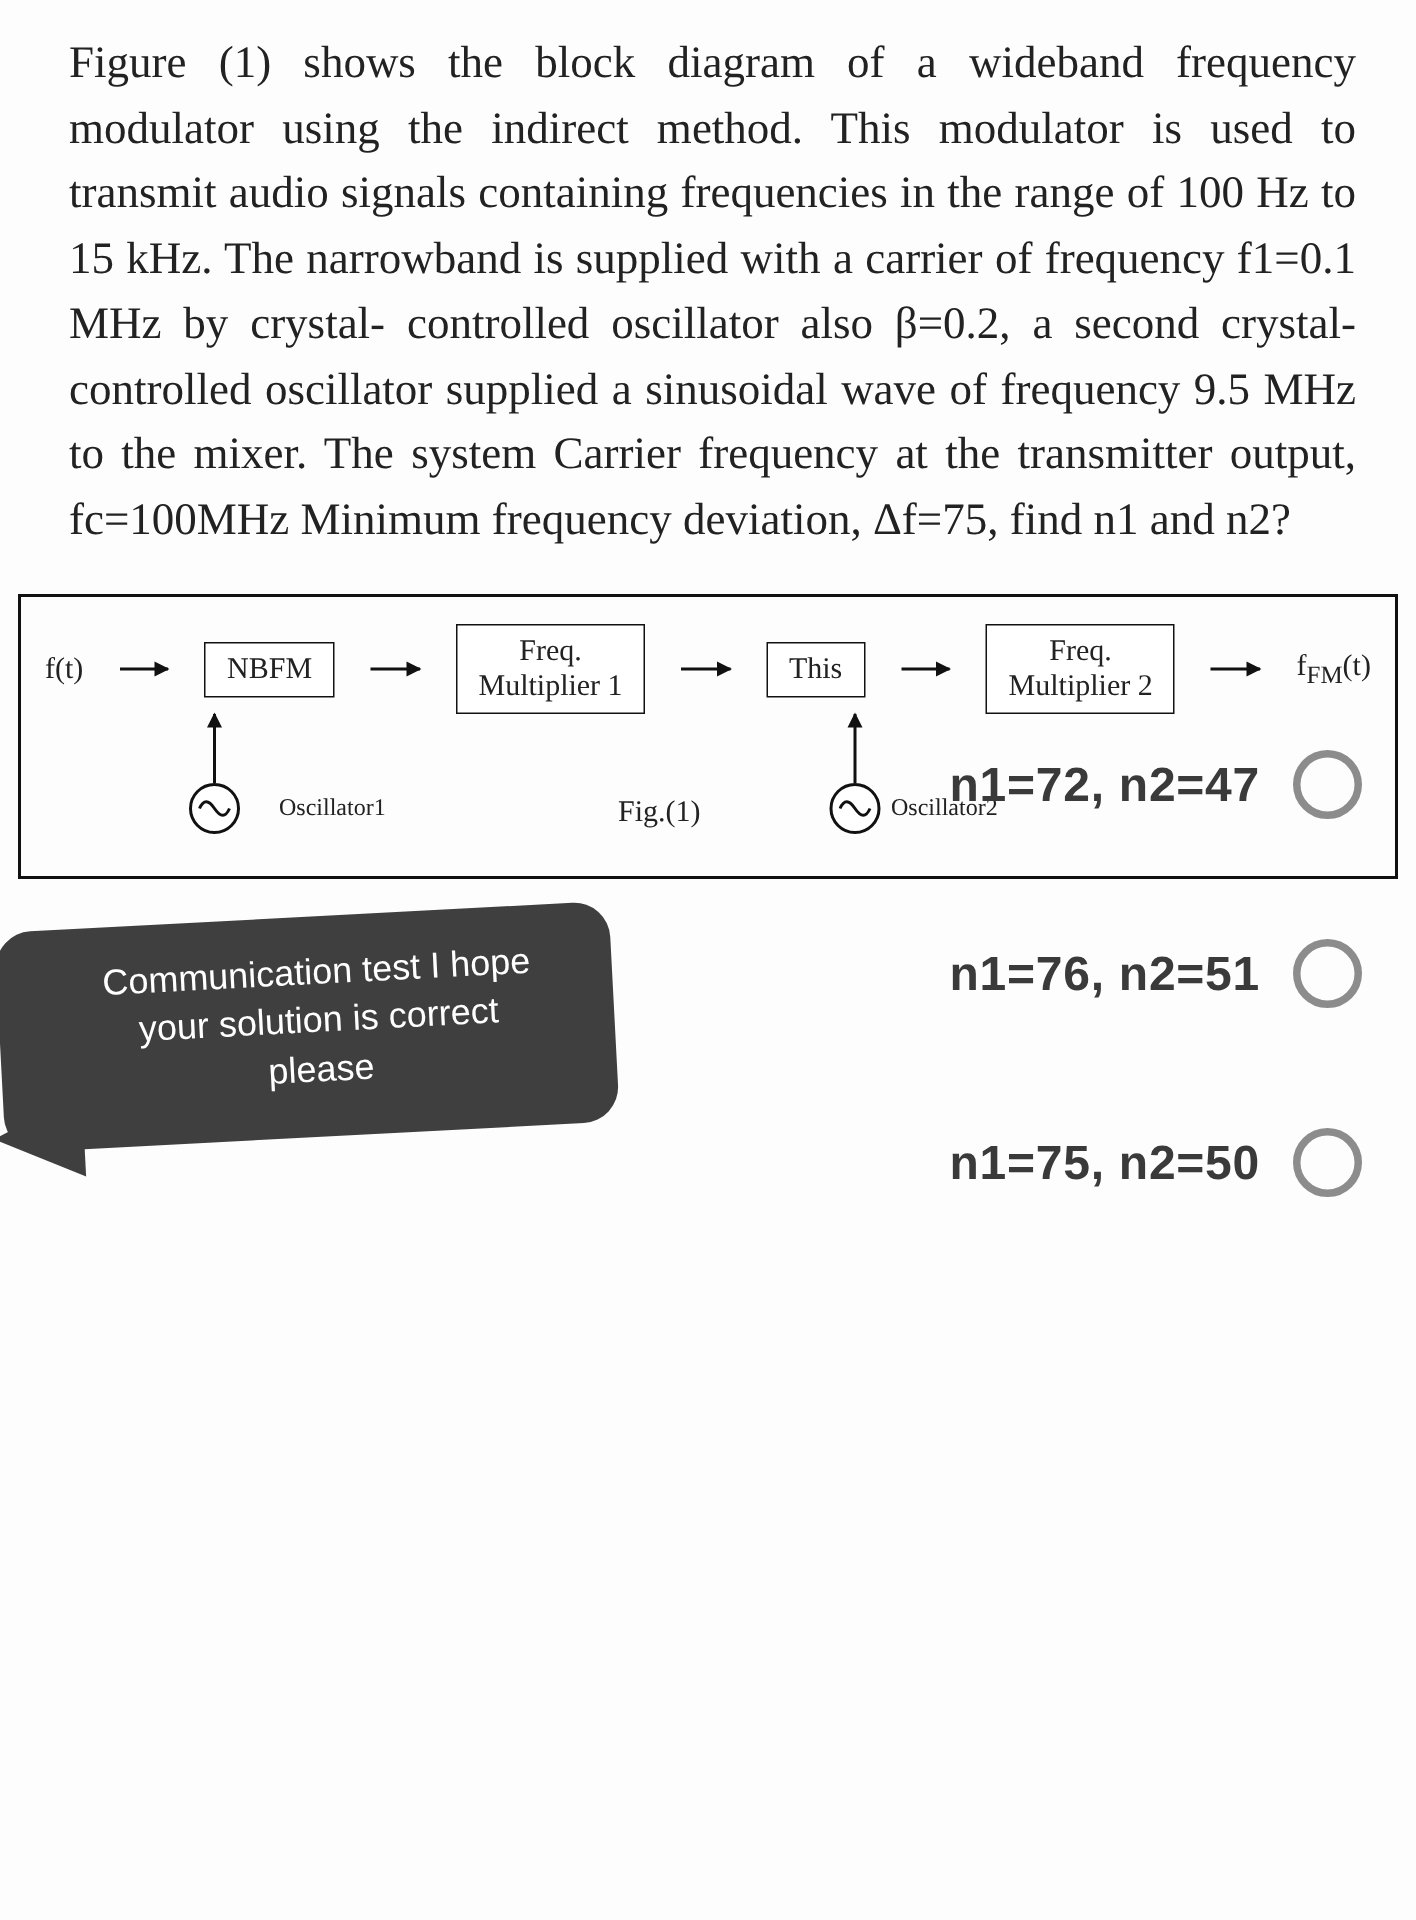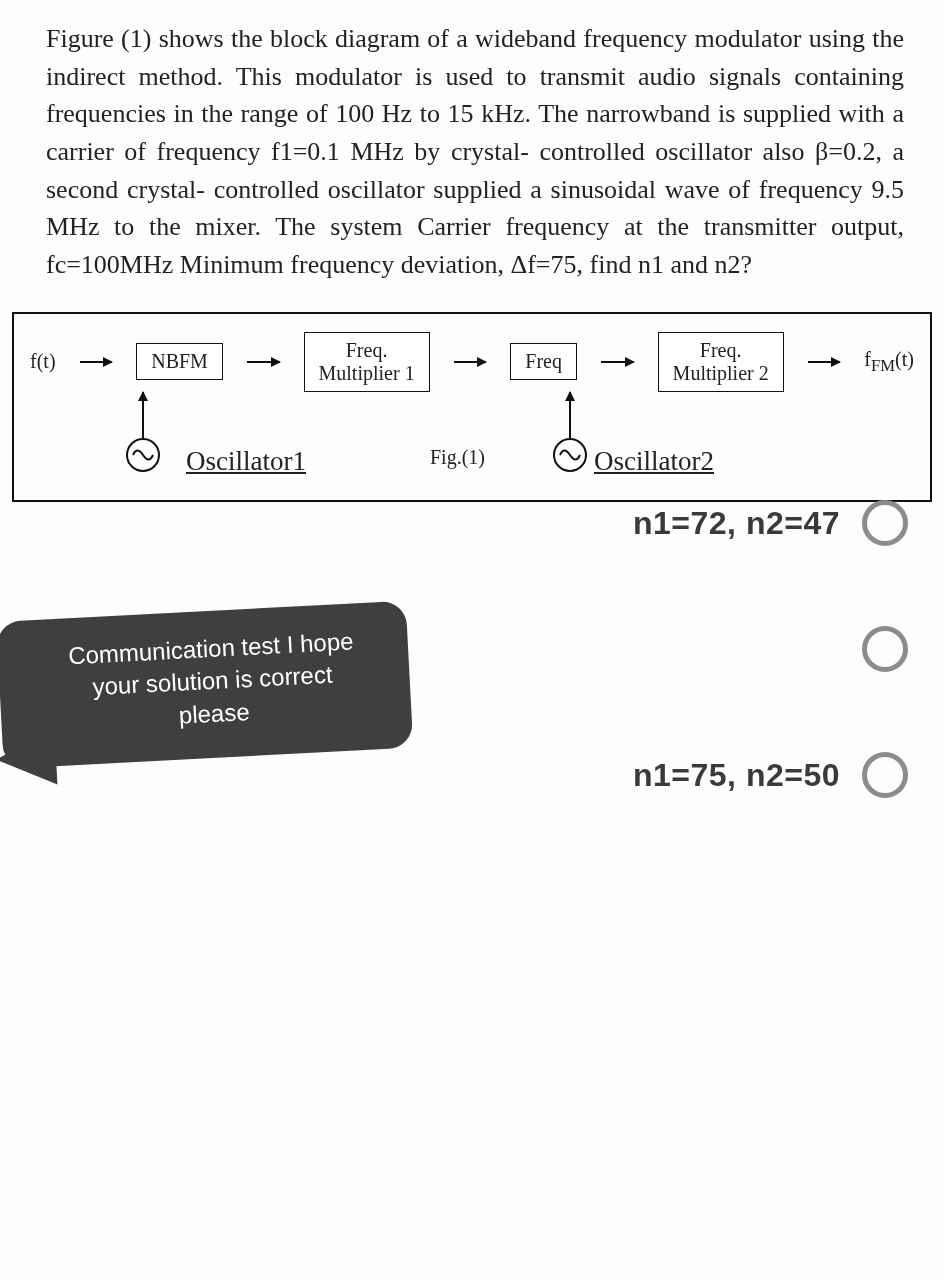--- a/index.html
+++ b/index.html
@@ -14,7 +14,7 @@
   }
   .question-text {
     padding: 20px 40px 10px 46px;
-    font-size: 26px;
+    font-size: 30px;
     line-height: 1.45;
     text-align: justify;
     font-family: 'Times New Roman', serif;

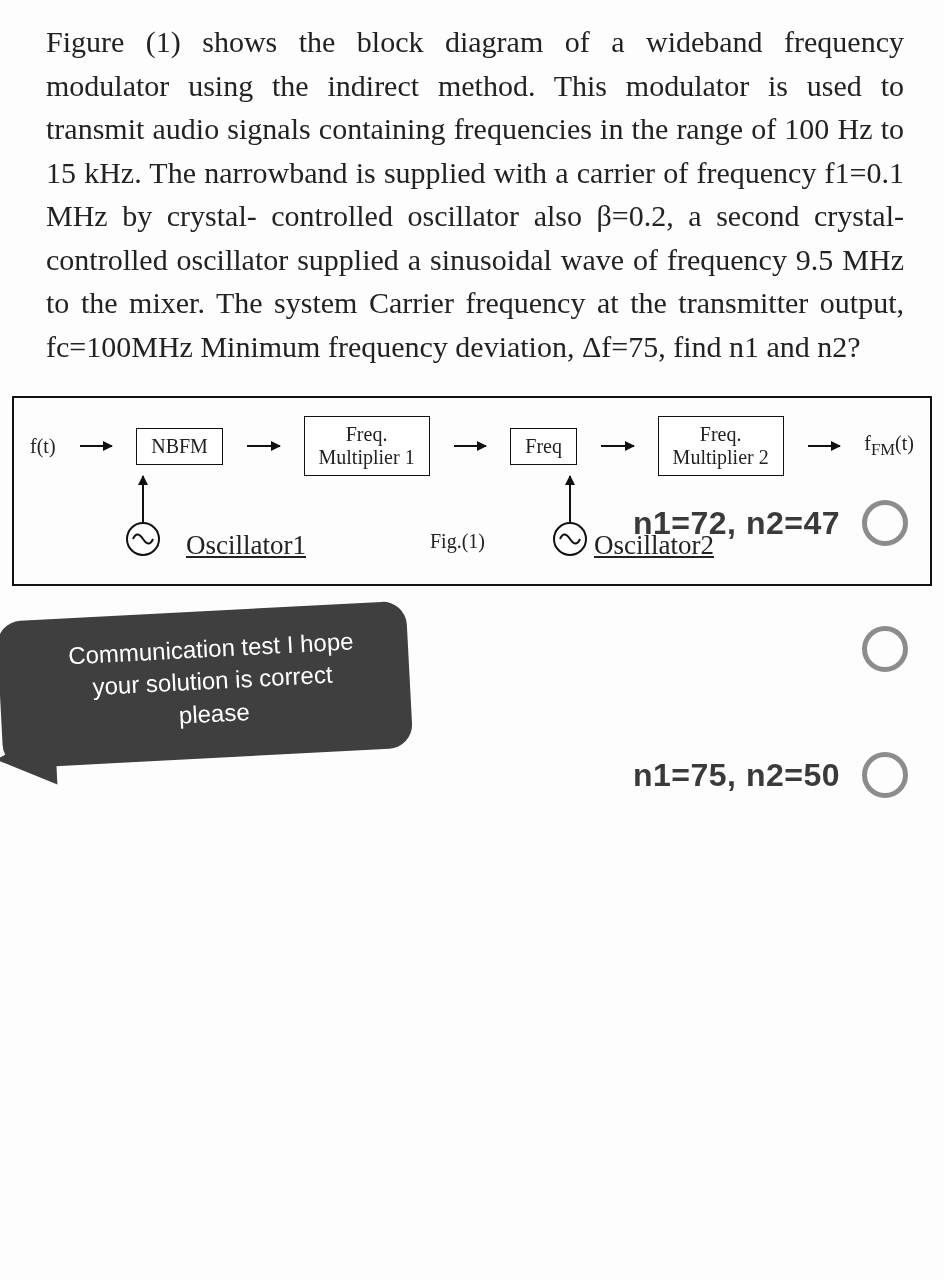--- a/index.html
+++ b/index.html
@@ -183,7 +183,7 @@
       <span>Multiplier 1</span>
     </div>
     <div class="arrow"></div>
-    <div class="block">Freq</div>
+    <div class="block">This</div>
     <div class="arrow"></div>
     <div class="block">
       <span>Freq.</span><br>

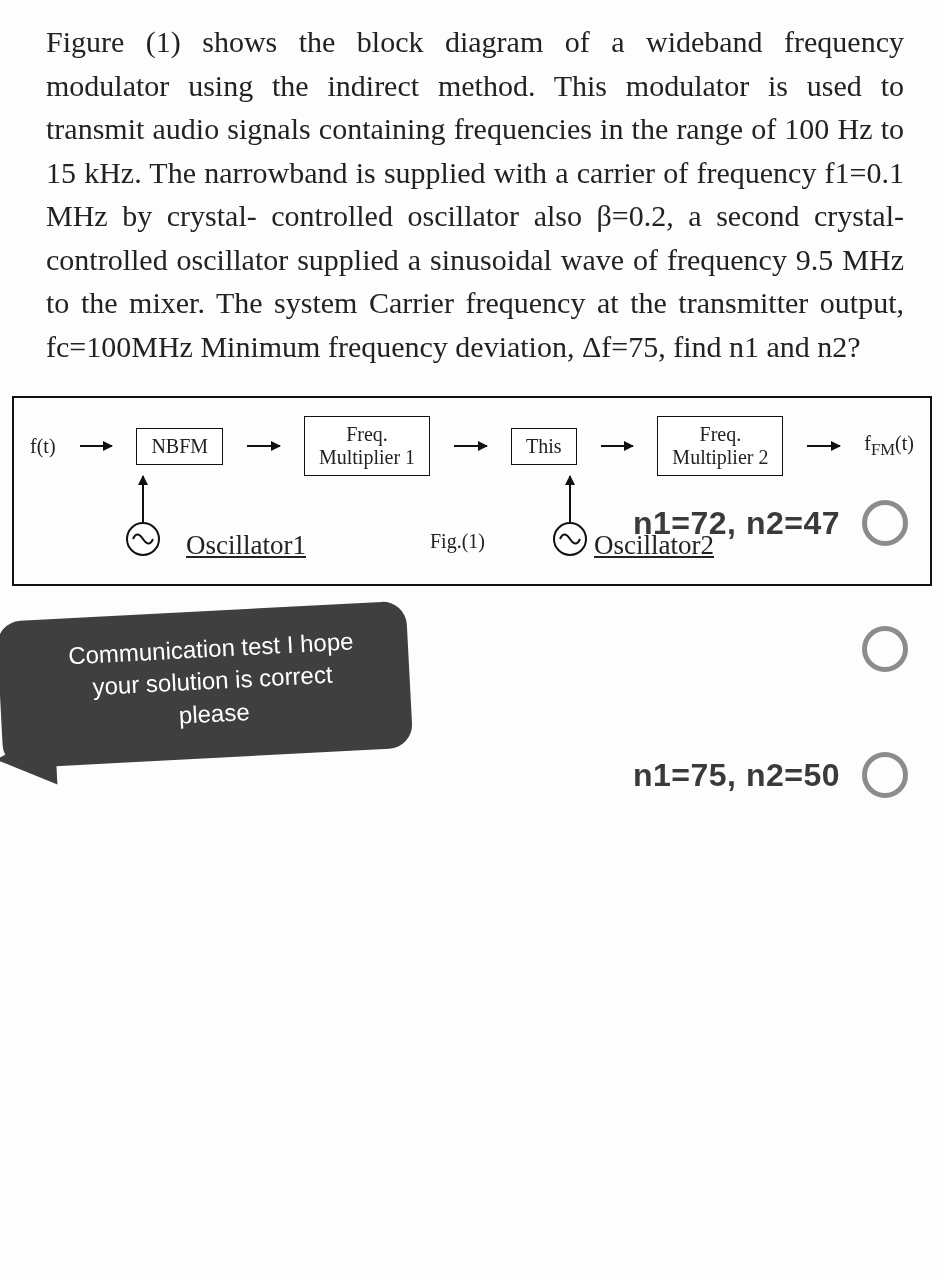--- a/index.html
+++ b/index.html
@@ -98,8 +98,7 @@
   .osc-label {
     position: absolute;
     font-family: 'Times New Roman', serif;
-    font-size: 27px;
-    text-decoration: underline;
+    font-size: 16px;
   }
   .fig-label {
     position: absolute;

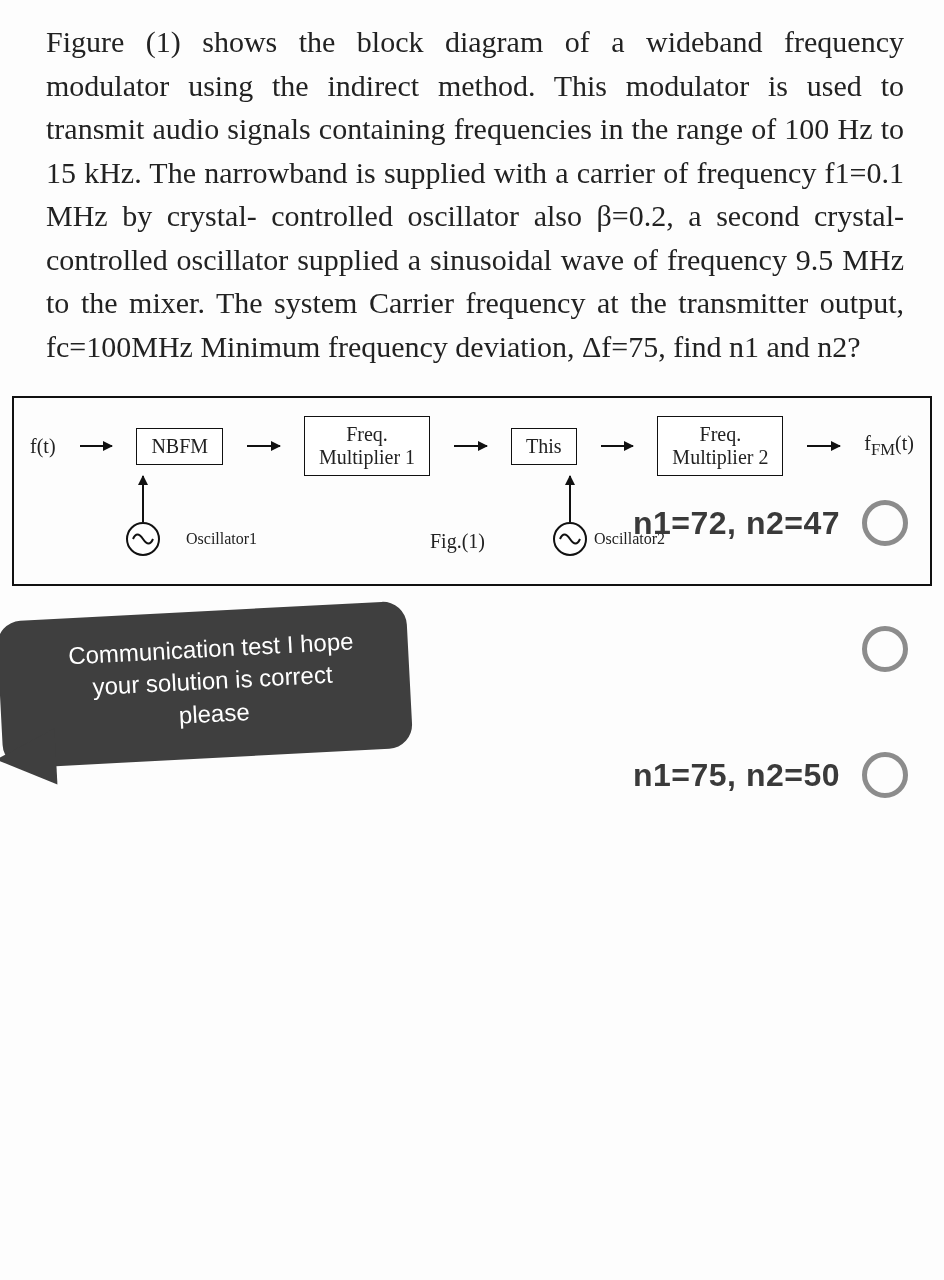--- a/index.html
+++ b/index.html
@@ -104,7 +104,6 @@
     position: absolute;
     font-family: 'Times New Roman', serif;
     font-size: 20px;
-    margin-left: 18px;
   }
   .options-wrap {
     position: absolute;

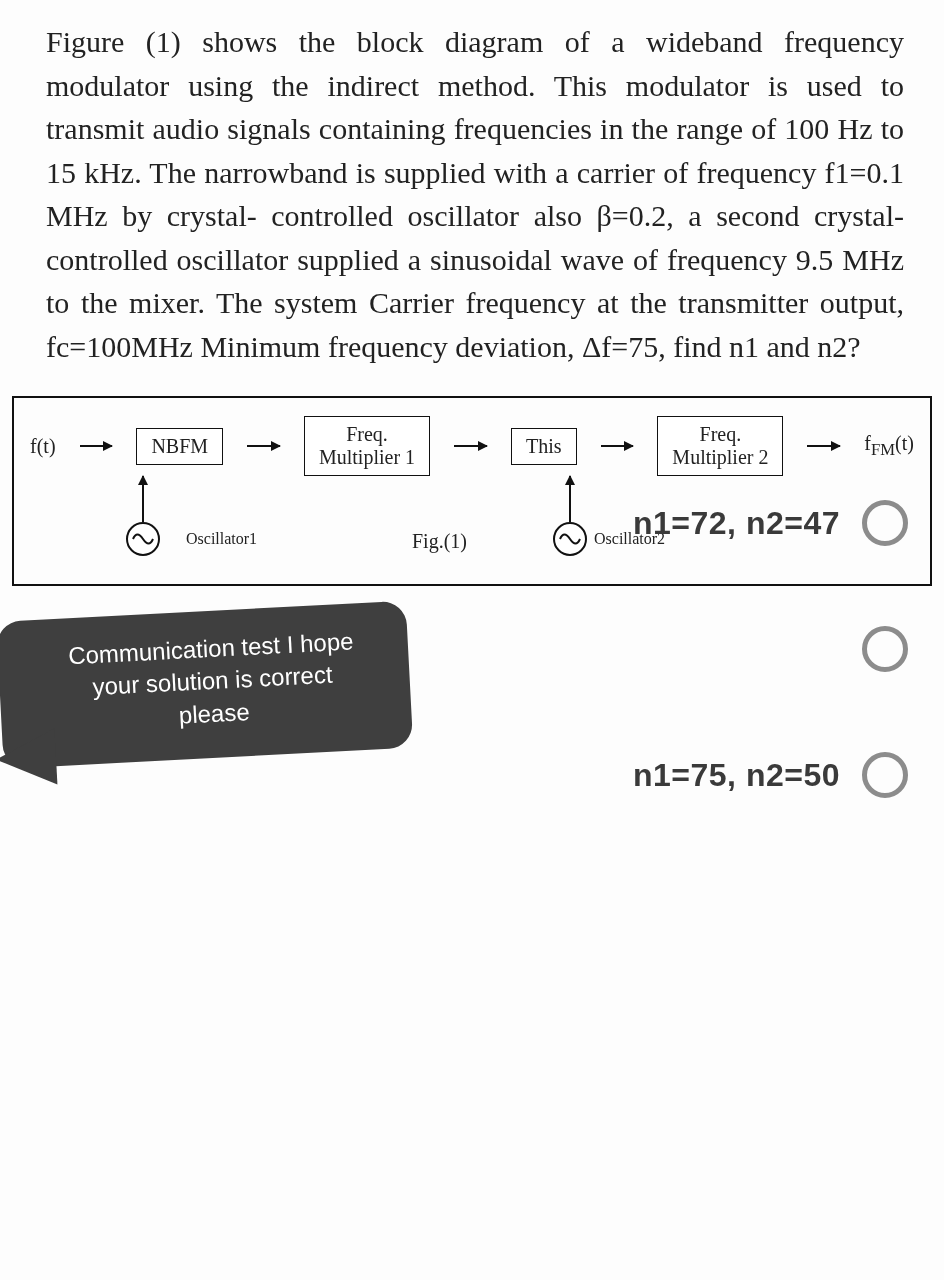--- a/index.html
+++ b/index.html
@@ -227,6 +227,7 @@
     <span class="radio-circle"></span>
   </div>
   <div class="option-row">
+    <span class="option-text">n1=76, n2=51</span>
     <span class="radio-circle"></span>
   </div>
   <div class="option-row">

